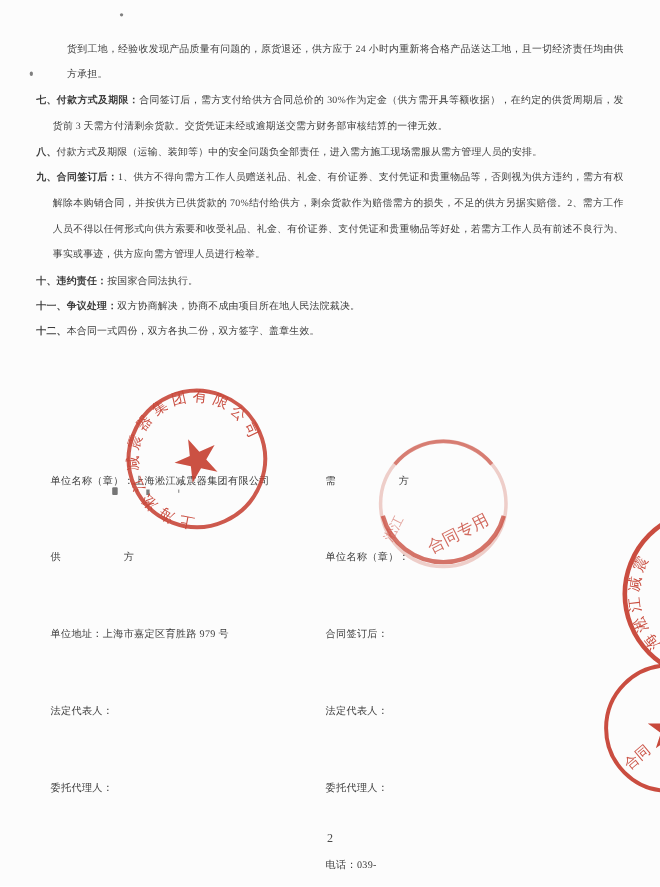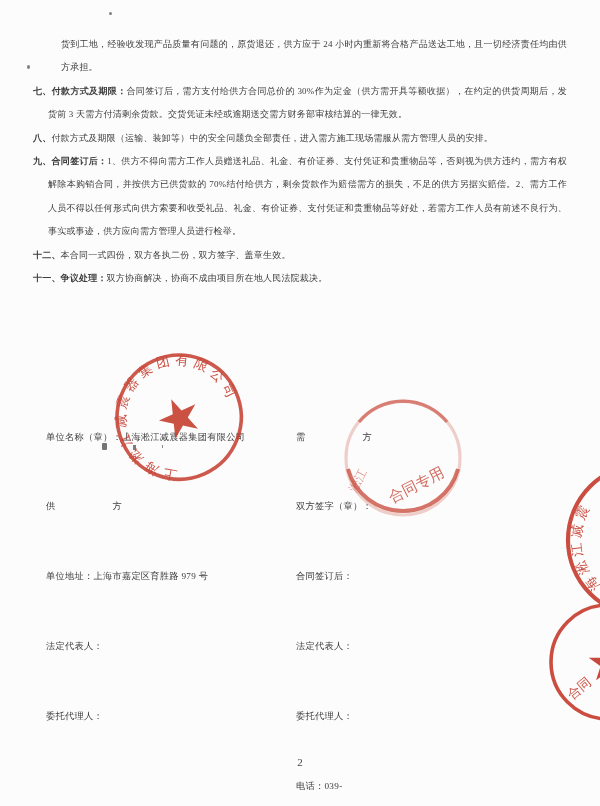--- a/index.html
+++ b/index.html
@@ -59,6 +59,7 @@
 
     <div class="clause"><span class="b">九、</span><span class="b">合同签订后：</span><span>1、供方不得向需方工作人员赠送礼品、礼金、有价证券、支付凭证和贵重物品等，否则视为供方违约，需方有权解除本购销合同，并按供方已供货款的 70%结付给供方，剩余货款作为赔偿需方的损失，不足的供方另据实赔偿。2、需方工作人员不得以任何形式向供方索要和收受礼品、礼金、有价证券、支付凭证和贵重物品等好处，若需方工作人员有前述不良行为、事实或事迹，供方应向需方管理人员进行检举。</span></div>
 
+    <div class="clause"><span class="b">十、</span><span class="b">违约责任：</span><span>按国家合同法执行。</span></div>
 
     <div class="clause"><span class="b">十二、</span><span class="b"></span><span>本合同一式四份，双方各执二份，双方签字、盖章生效。</span></div>
 

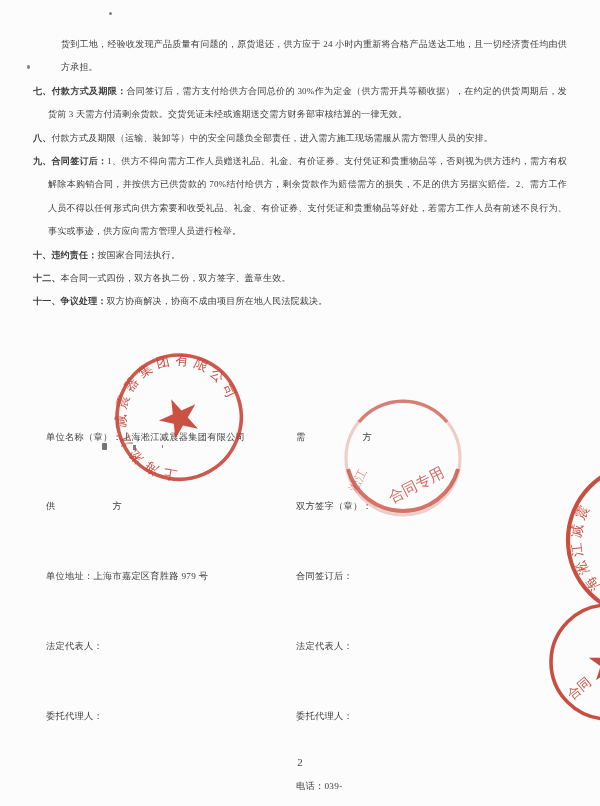--- a/index.html
+++ b/index.html
@@ -61,9 +61,9 @@
 
     <div class="clause"><span class="b">十、</span><span class="b">违约责任：</span><span>按国家合同法执行。</span></div>
 
+    <div class="clause"><span class="b">十一、</span><span class="b">争议处理：</span><span>双方协商解决，协商不成由项目所在地人民法院裁决。</span></div>
+
     <div class="clause"><span class="b">十二、</span><span class="b"></span><span>本合同一式四份，双方各执二份，双方签字、盖章生效。</span></div>
-
-    <div class="clause"><span class="b">十一、</span><span class="b">争议处理：</span><span>双方协商解决，协商不成由项目所在地人民法院裁决。</span></div>
 
   </div>
 

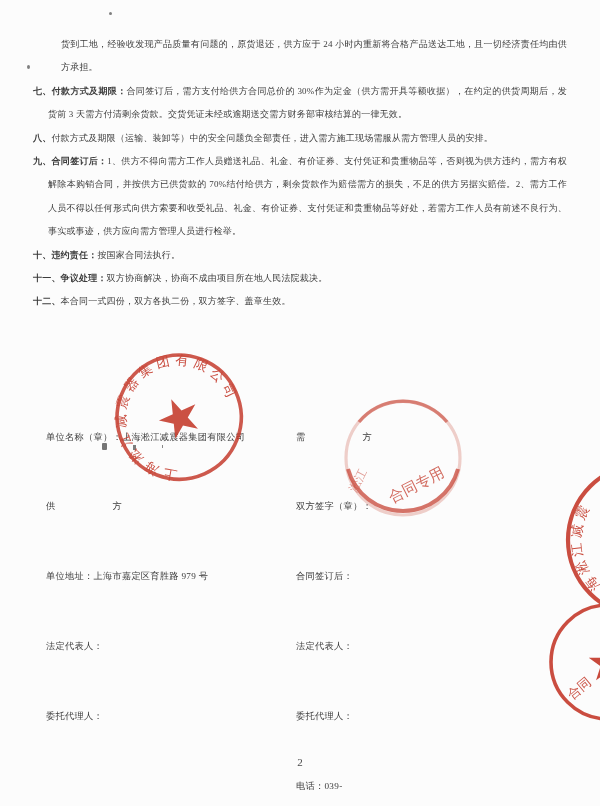--- a/index.html
+++ b/index.html
@@ -80,7 +80,7 @@
 
   <div class="party demander">
     <div>需　　　　　　方</div>
-    <div>双方签字（章）：</div>
+    <div>单位名称（章）：</div>
     <div>合同签订后：</div>
     <div>法定代表人：</div>
     <div>委托代理人：</div>

